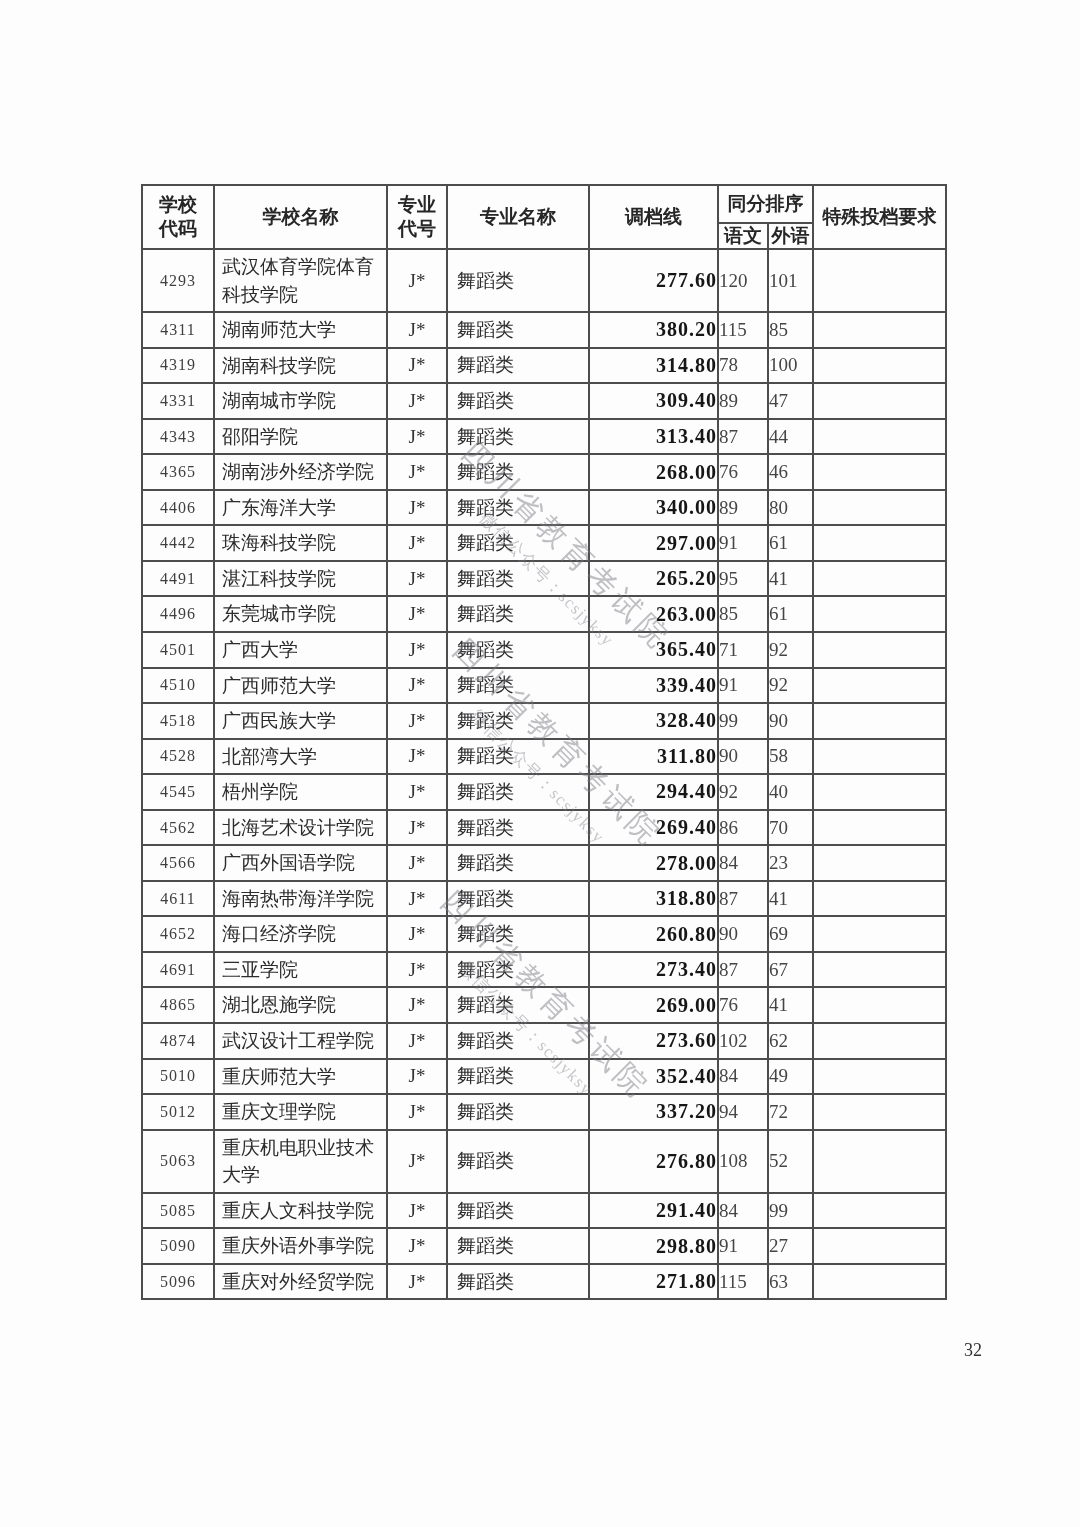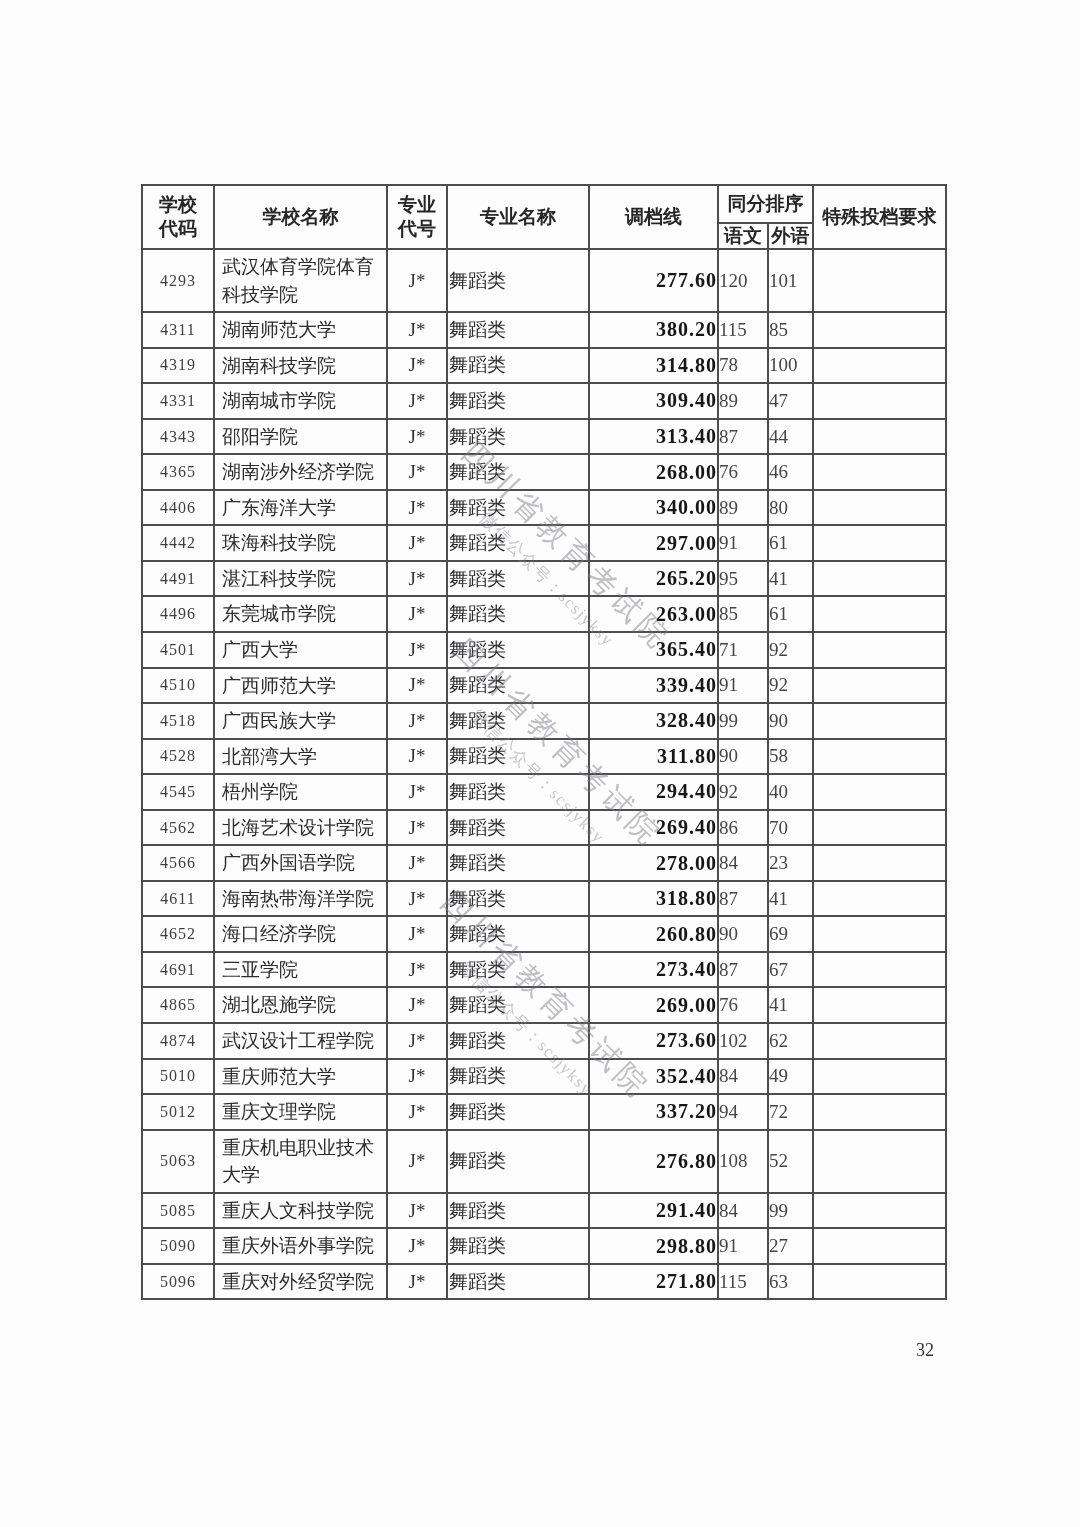--- a/index.html
+++ b/index.html
@@ -72,7 +72,7 @@
     vertical-align: middle;
     font-size: 19px;
     color: #2c2c2c;
-    padding-left: 1px;
+    padding-left: 9px;
   }
   td.c-score {
     text-align: right;

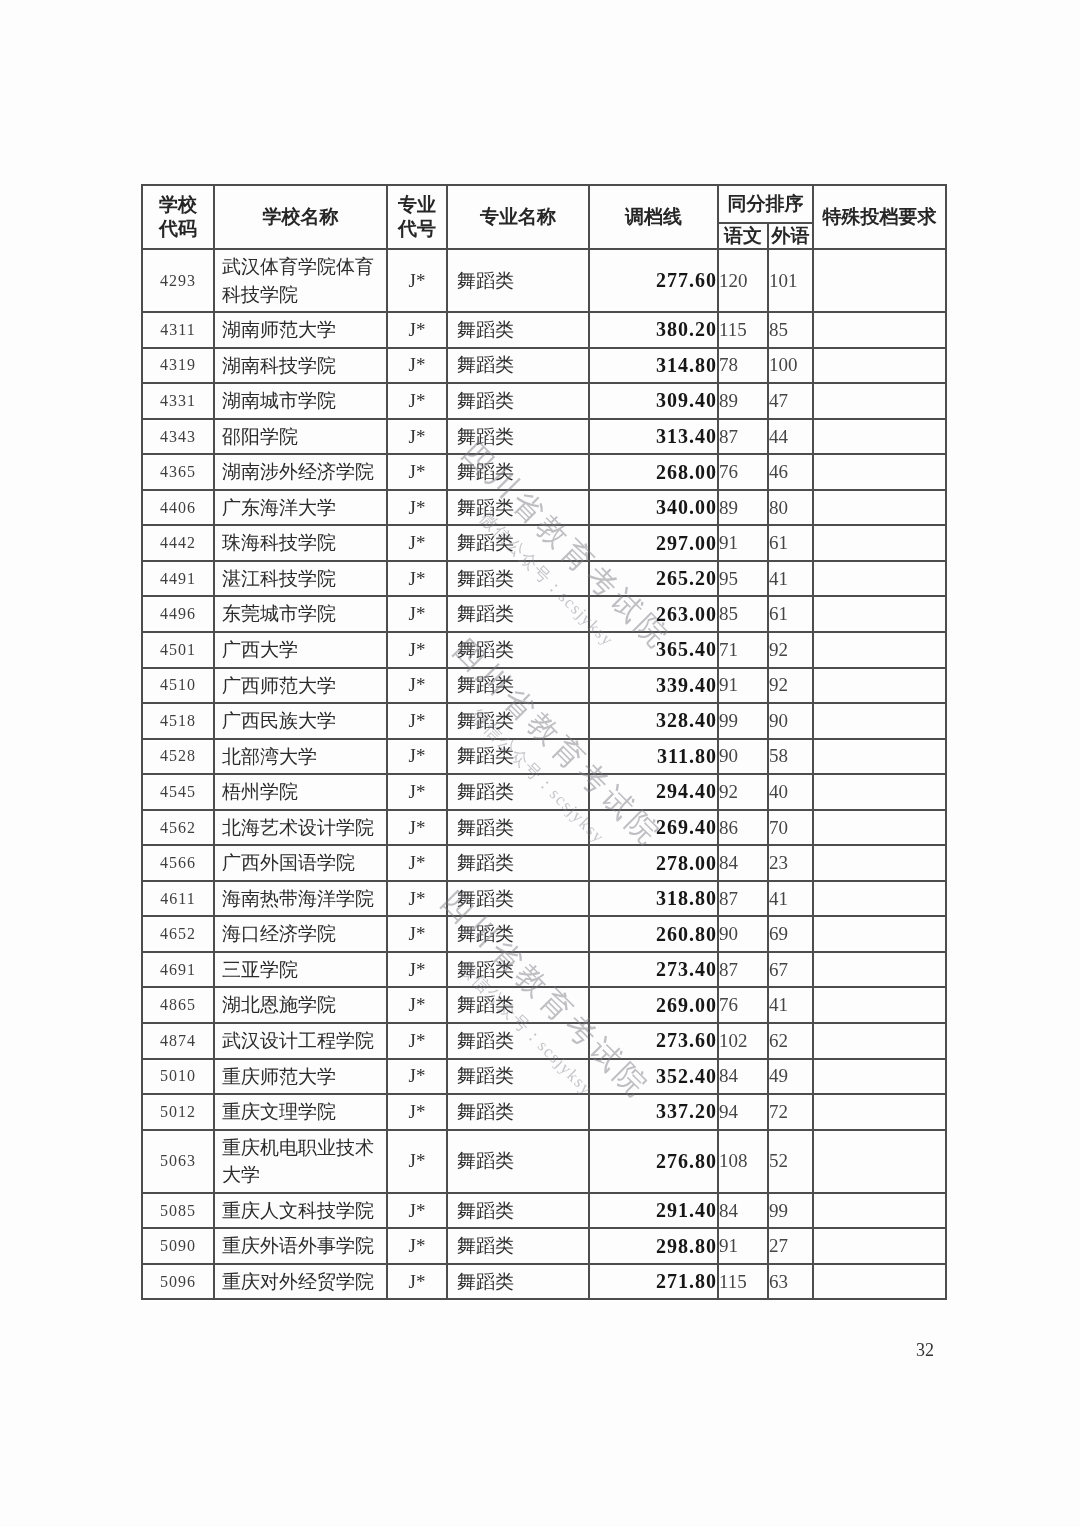--- a/index.html
+++ b/index.html
@@ -122,7 +122,7 @@
 
   .page-number {
     position: absolute;
-    left: 916px;
+    left: 964px;
     top: 1340px;
     font-size: 18px;
     color: #333;

